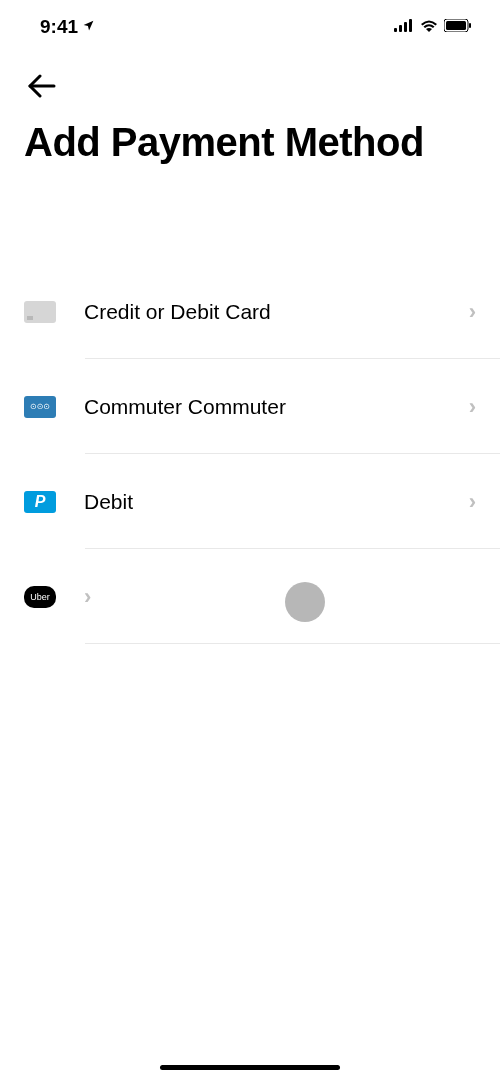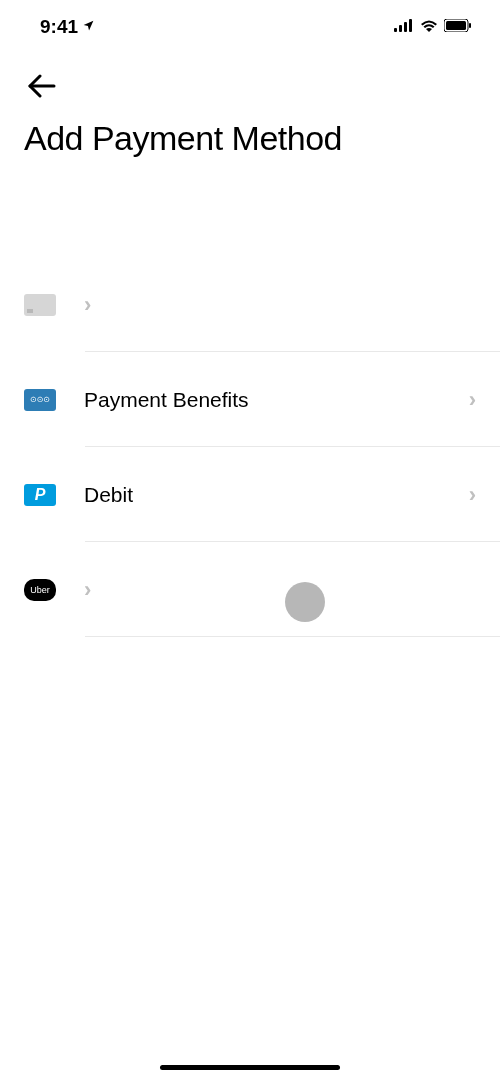--- a/index.html
+++ b/index.html
@@ -42,8 +42,8 @@
       height: 24px;
     }
     .page-title {
-      font-size: 34px;
-      font-weight: 400;
+      font-size: 40px;
+      font-weight: 700;
       letter-spacing: -0.5px;
       padding: 18px 0 0 24px;
       line-height: 1.1;

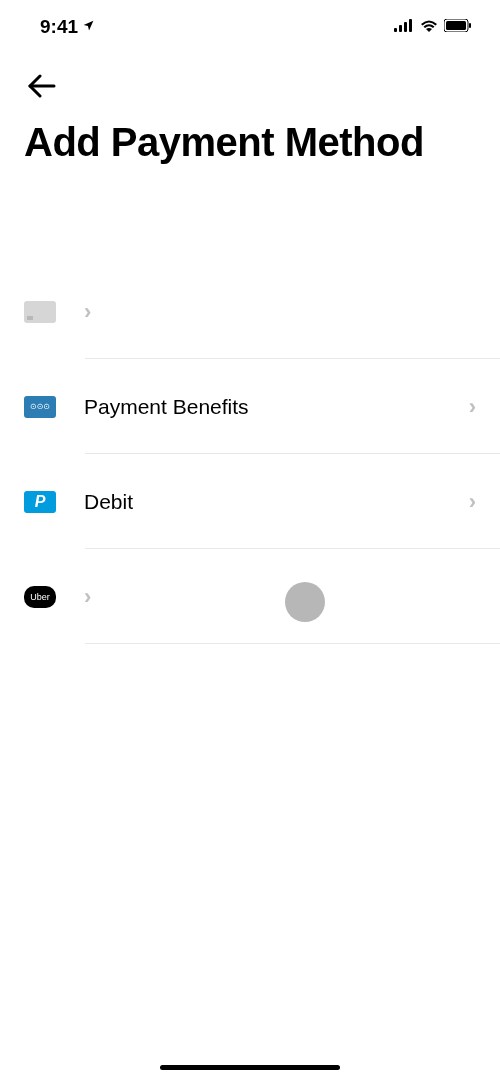--- a/index.html
+++ b/index.html
@@ -206,6 +206,7 @@
 <div class="options-list">
   <div class="option-item">
     <div class="option-icon card-icon"></div>
+    <div class="option-label">Credit or Debit Card</div>
     <div class="chevron">›</div>
   </div>
   <div class="option-item">

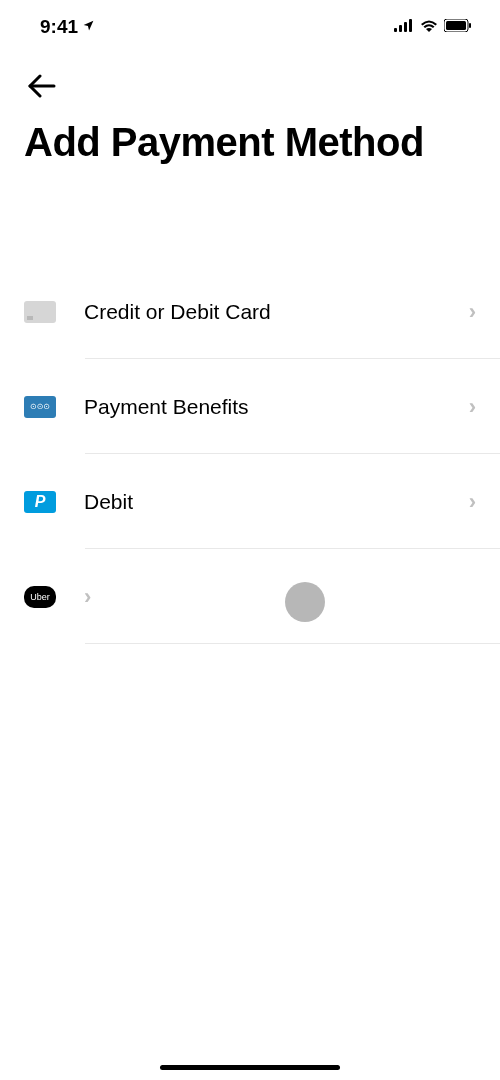--- a/index.html
+++ b/index.html
@@ -211,7 +211,7 @@
   </div>
   <div class="option-item">
     <div class="option-icon commuter-icon">⊙⊙⊙</div>
-    <div class="option-label">Payment Benefits</div>
+    <div class="option-label">Commuter Commuter</div>
     <div class="chevron">›</div>
   </div>
   <div class="option-item">

